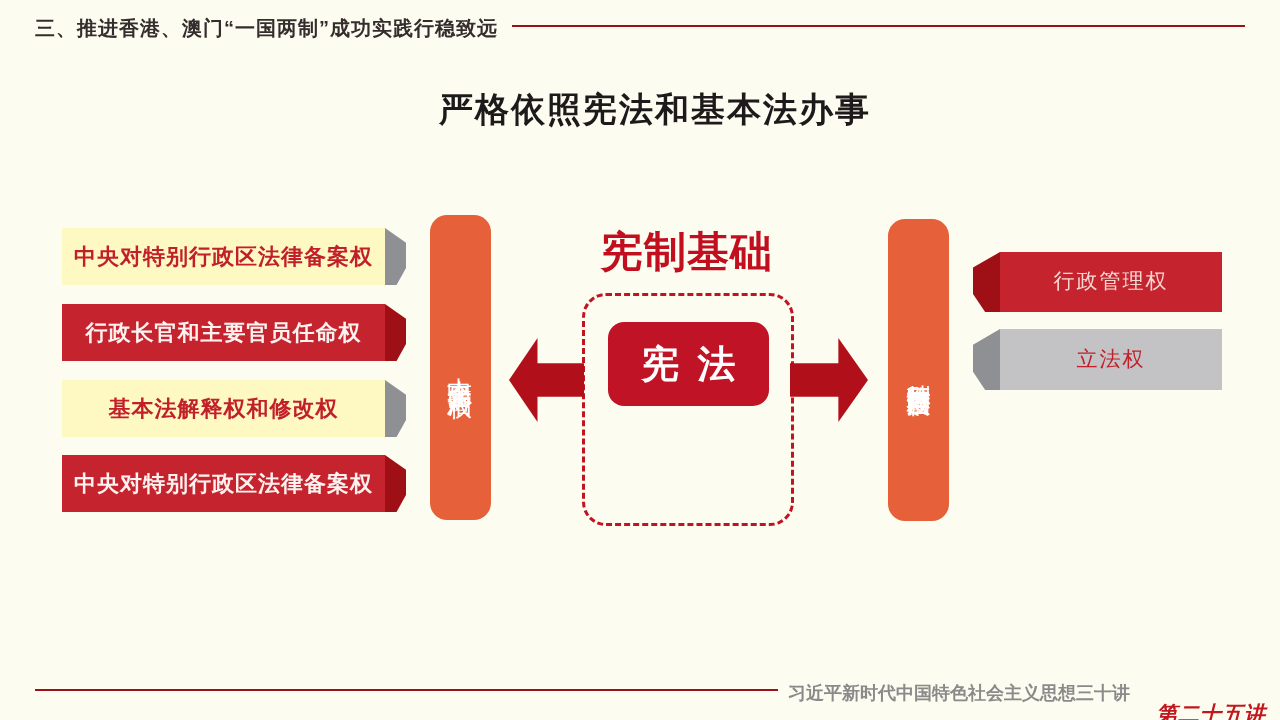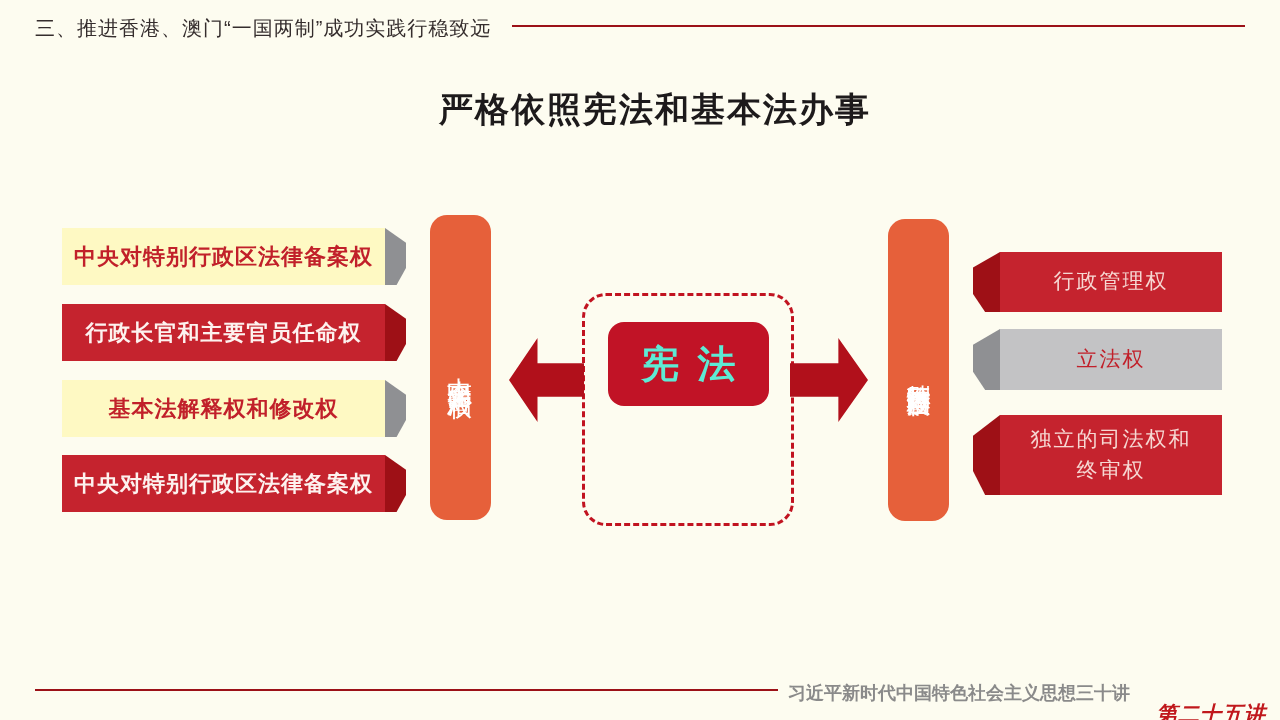--- a/index.html
+++ b/index.html
@@ -17,7 +17,7 @@
     position: absolute;
     left: 35px; top: 15px;
     font-size: 20px;
-    font-weight: normal;
+    font-weight: bold;
     color: #352d2d;
     letter-spacing: 1px;
   }

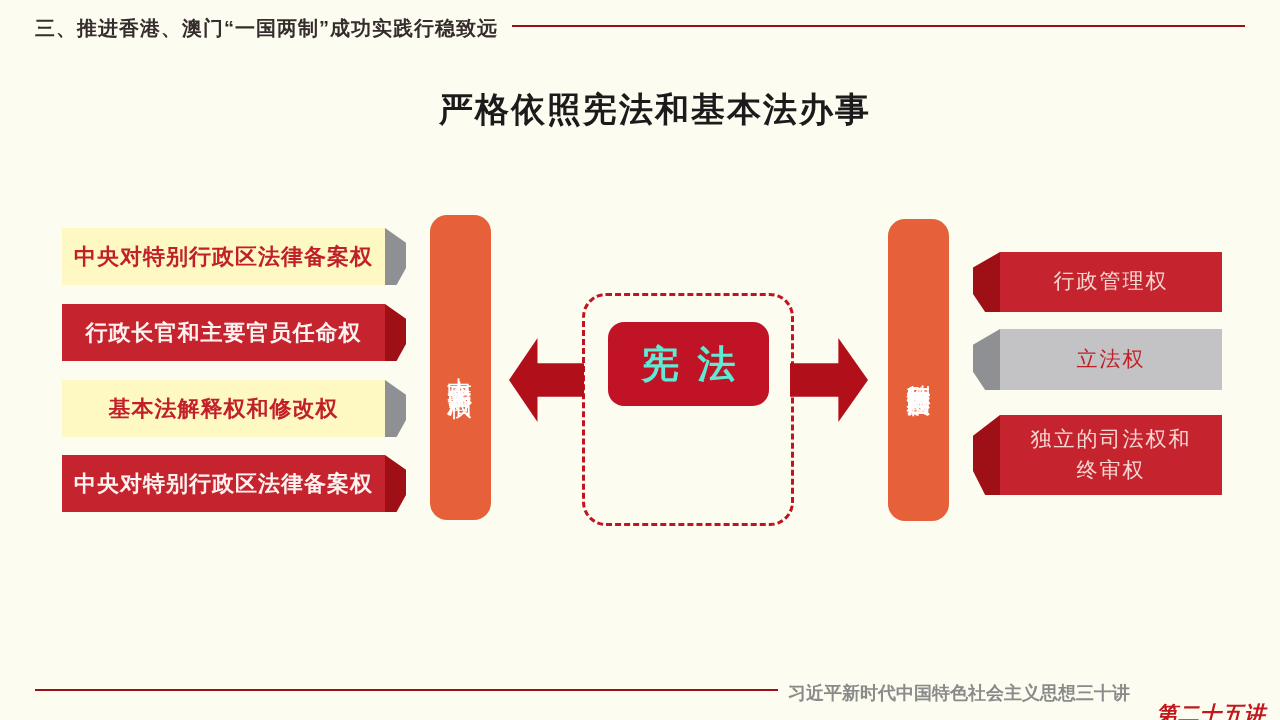--- a/index.html
+++ b/index.html
@@ -211,6 +211,7 @@
   <div class="arrow-left"></div>
   <div class="arrow-right"></div>
 
+  <div class="center-heading">宪制基础</div>
   <div class="dashed-box"></div>
   <div class="constitution-box">宪法</div>
 

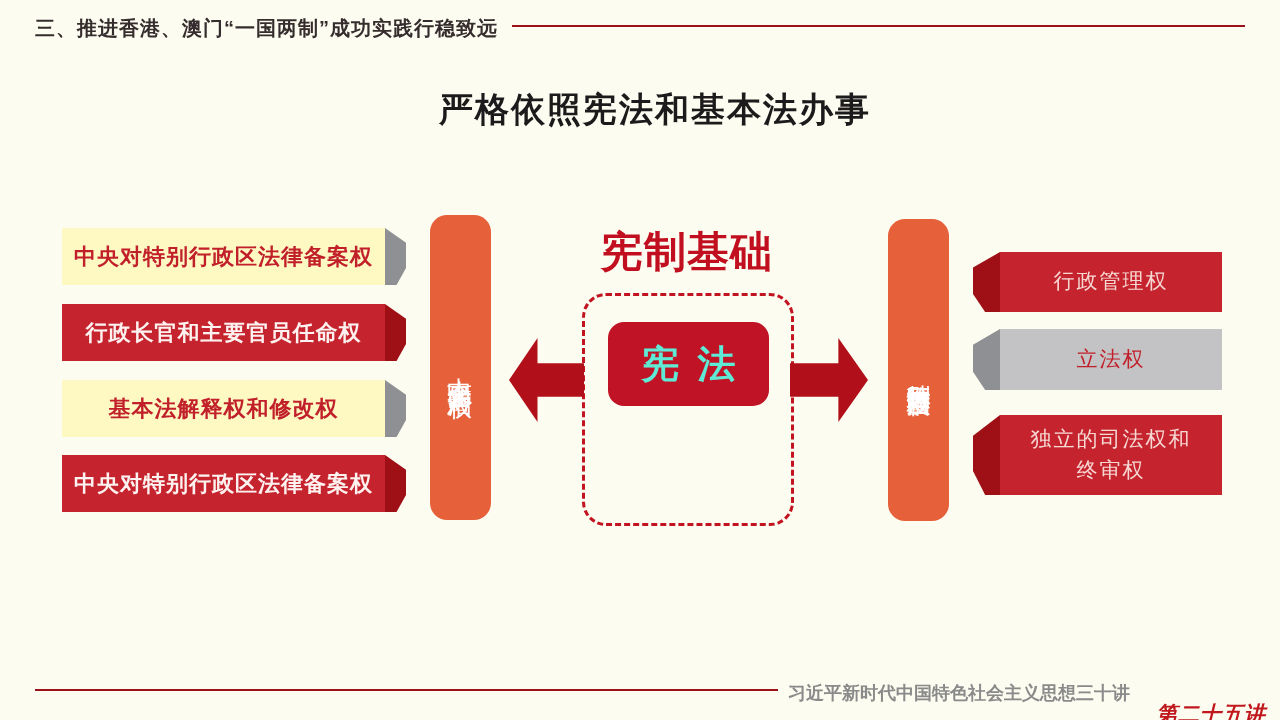--- a/index.html
+++ b/index.html
@@ -138,7 +138,7 @@
     background: #c11326;
     border-radius: 16px;
     display: flex; align-items: center; justify-content: center;
-    color: #5eead4;
+    color: #ffffff;
     font-size: 38px; font-weight: bold;
     letter-spacing: 18px; padding-left: 18px;
     box-sizing: border-box;

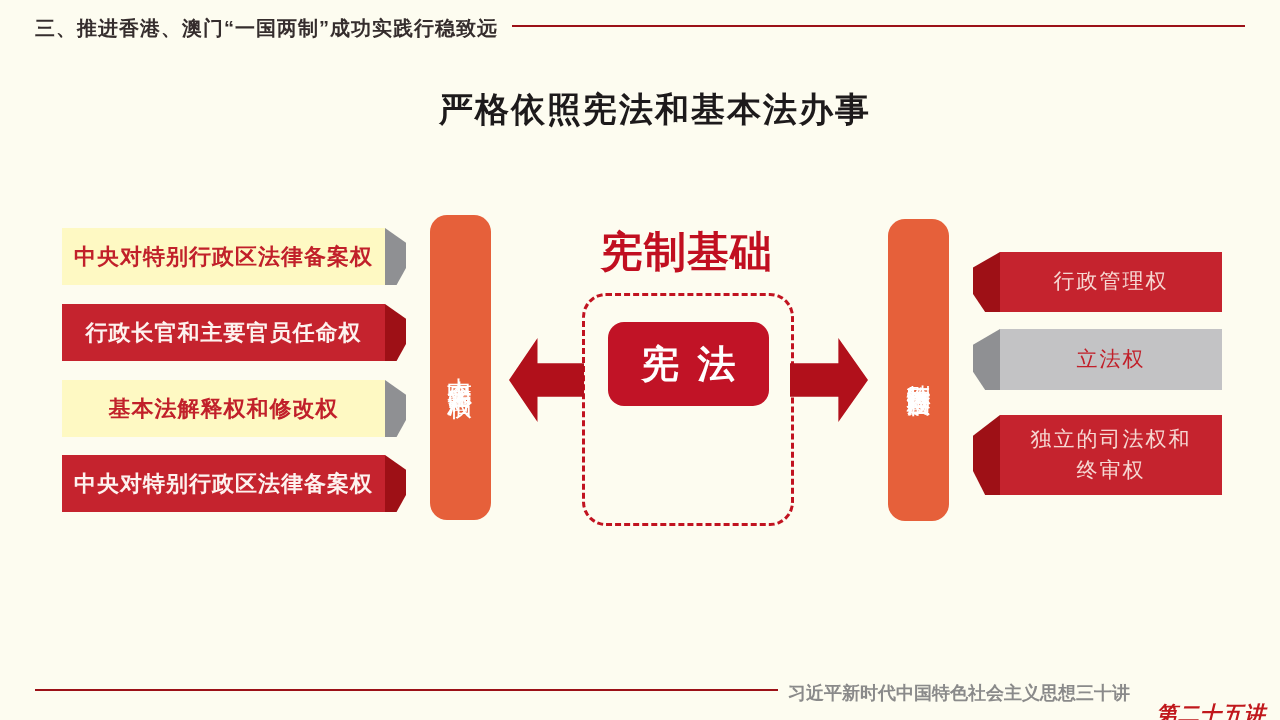--- a/index.html
+++ b/index.html
@@ -227,11 +227,6 @@
     <div class="r-tip"></div>
     <div class="r-body">立法权</div>
   </div>
-  <div class="r-item red" style="top:415px; height:80px">
-    <div class="r-tip"></div>
-    <div class="r-body">独立的司法权和
-终审权</div>
-  </div>
 
   <div class="footer-line"></div>
   <div class="footer-series">习近平新时代中国特色社会主义思想三十讲</div>

